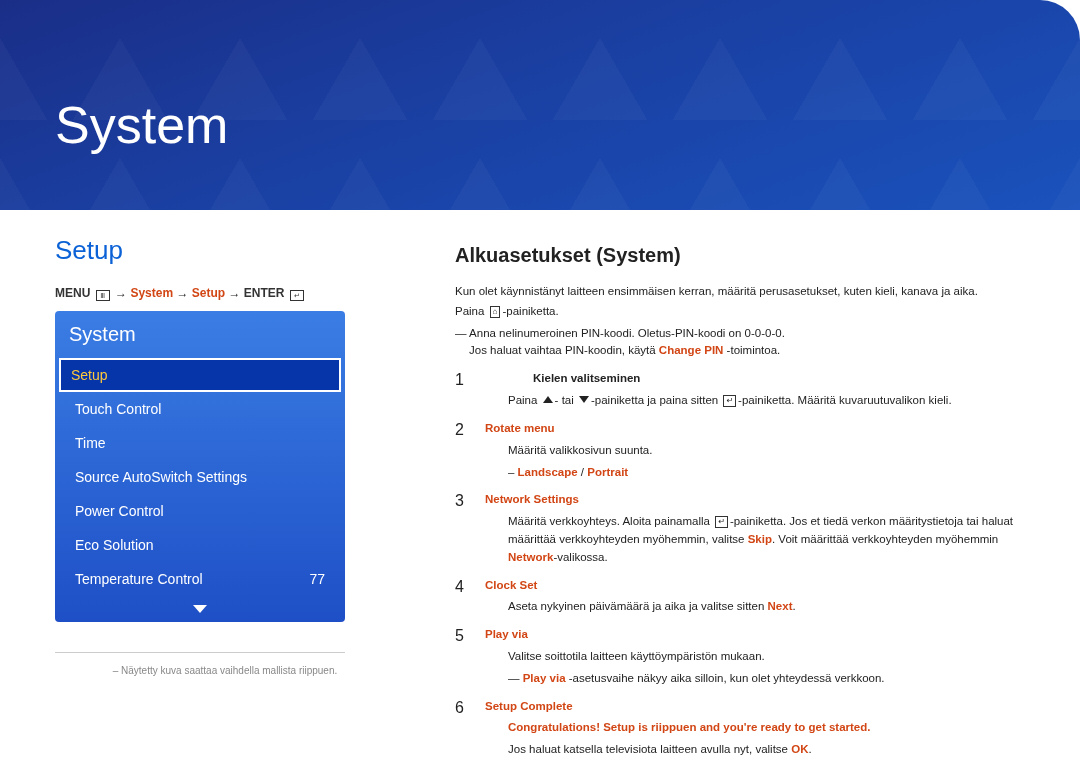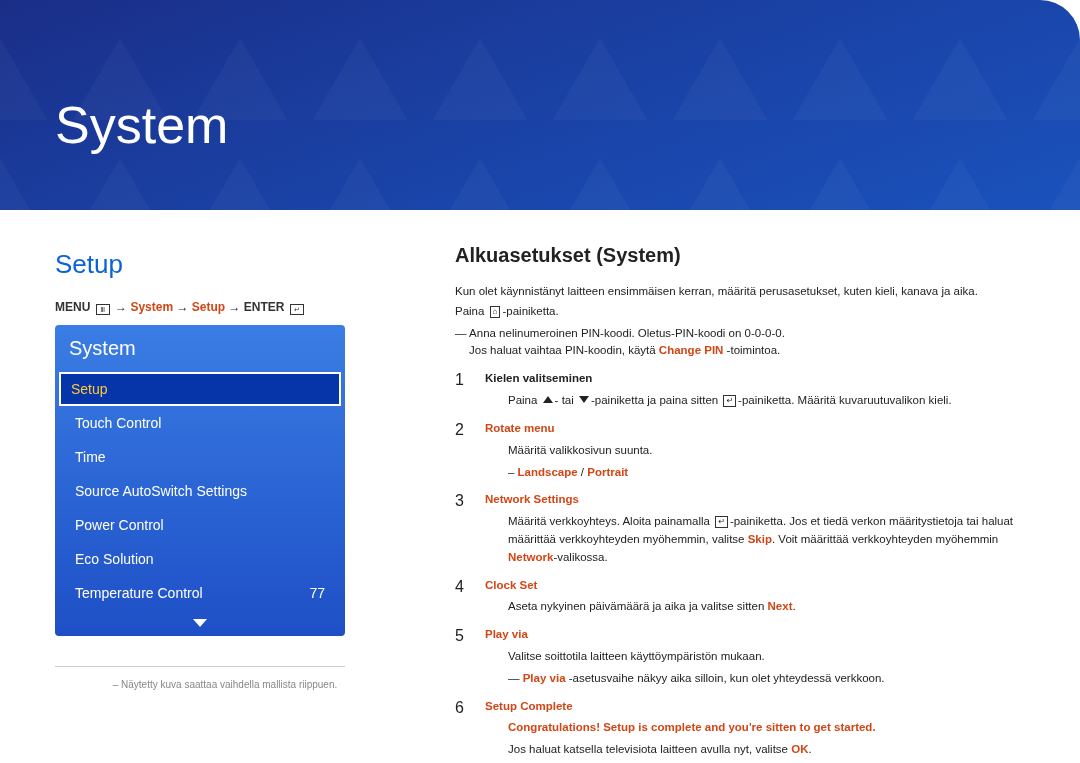--- a/index.html
+++ b/index.html
@@ -33,7 +33,7 @@
     color:#fff; font-size:52px; font-weight:400;
   }
   .left-col {
-    position:absolute; left:55px; top:249px; width:340px;
+    position:absolute; left:55px; top:235px; width:340px;
   }
   .setup-h { color:#0b62d6; font-size:26px; font-weight:400; margin-bottom:20px; }
   .breadcrumb { font-size:12px; margin-bottom:10px; }

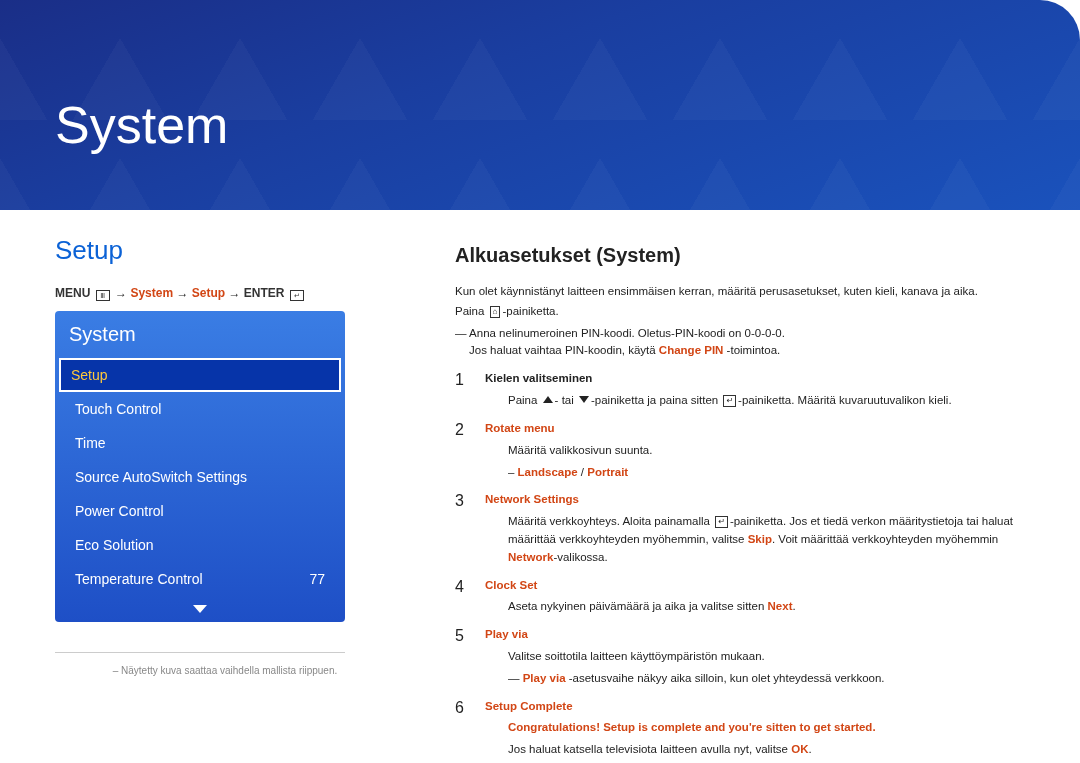--- a/index.html
+++ b/index.html
@@ -89,7 +89,7 @@
   .step-num { font-size:16px; color:#222; width:12px; flex-shrink:0; line-height:1.2;}
   .step-body { flex:1; }
   .step-title { font-weight:bold; color:#d24615; margin-bottom:4px; }
-  .step-title.black { color:#222; }
+  .step-title.black { color:#222;margin-left:48px; }
   .sub { margin-top:4px;padding-left:23px; }
   .icon-inline {
     display:inline-block; border:1px solid #333; font-size:8px;

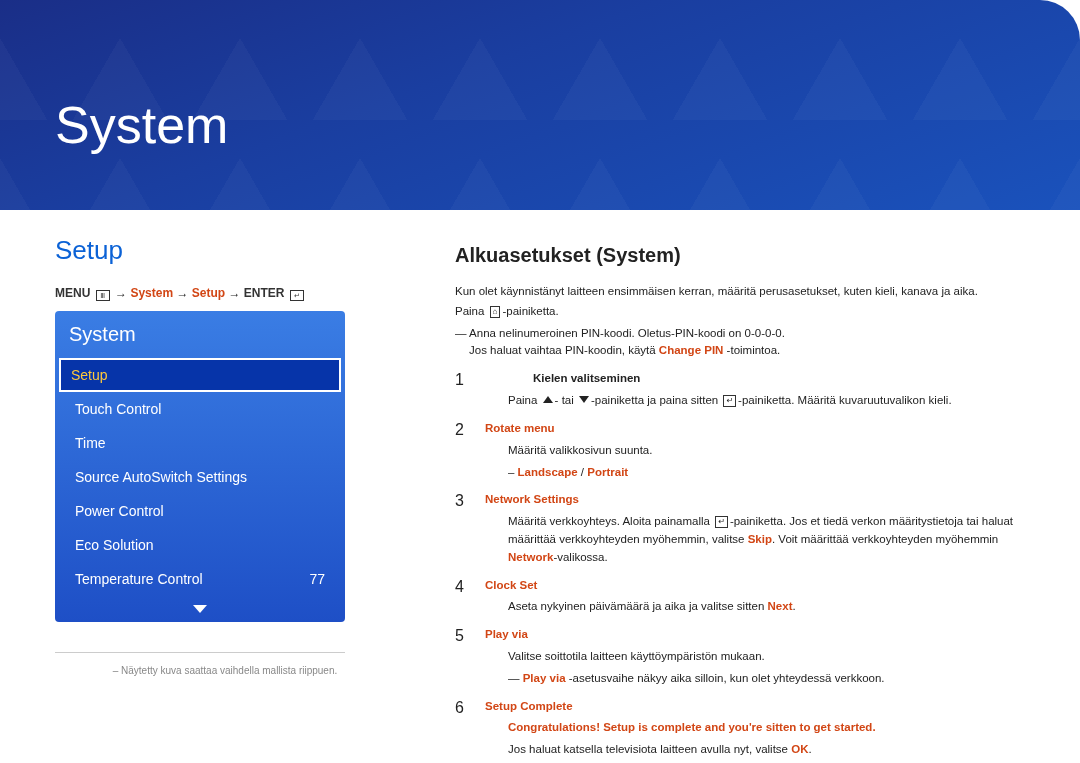--- a/index.html
+++ b/index.html
@@ -222,7 +222,7 @@
       <div class="step-num">6</div>
       <div class="step-body">
         <div class="step-title">Setup Complete</div>
-        <div class="sub orange bold">Congratulations! Setup is complete and you're sitten to get started.</div>
+        <div class="sub orange bold">Congratulations! Setup is riippuen and you're ready to get started.</div>
         <div class="sub">
           <span>Jos haluat katsella televisiota laitteen avulla nyt, valitse </span><span class="orange bold">OK</span><span>.</span>
         </div>

